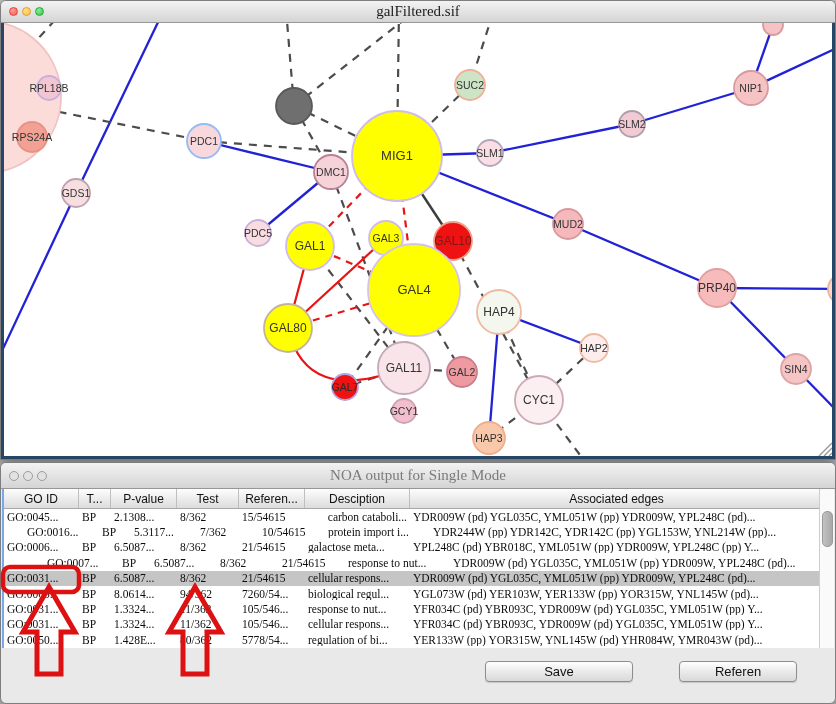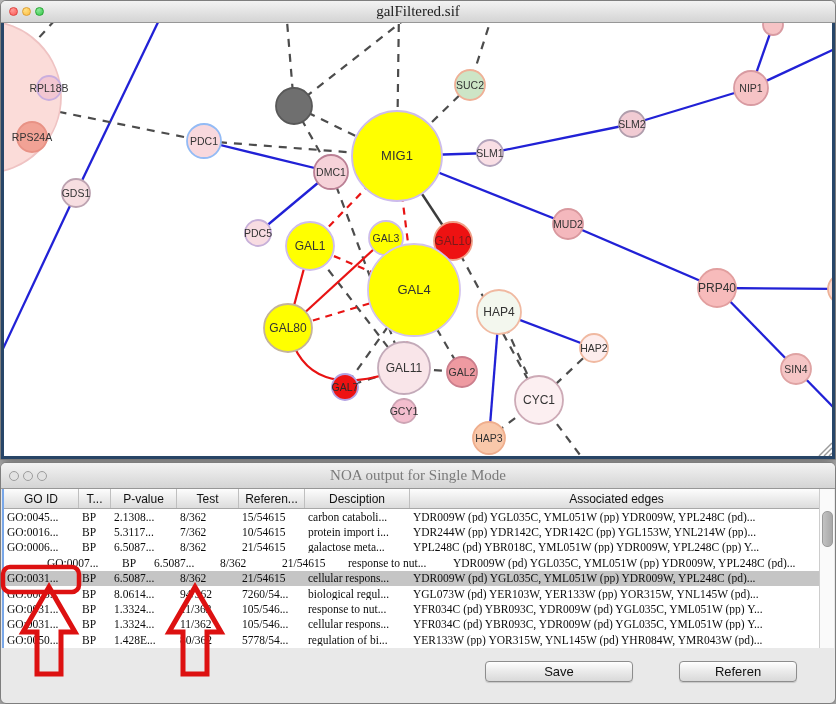--- a/index.html
+++ b/index.html
@@ -204,7 +204,7 @@
           <div class="tcell" style="width: 66px;">2.1308...</div>
           <div class="tcell" style="width: 62px;">8/362</div>
           <div class="tcell" style="width: 66px;">15/54615</div>
-          <div class="tcell" style="width: 105px;">carbon cataboli...</div>
+          <div class="tcell" style="width: 105px; text-align: right;">carbon cataboli...</div>
           <div class="tcell" style="width: 414px;">YDR009W (pd) YGL035C, YML051W (pp) YDR009W, YPL248C (pd)...</div>
         </div>
         <div class="trow">

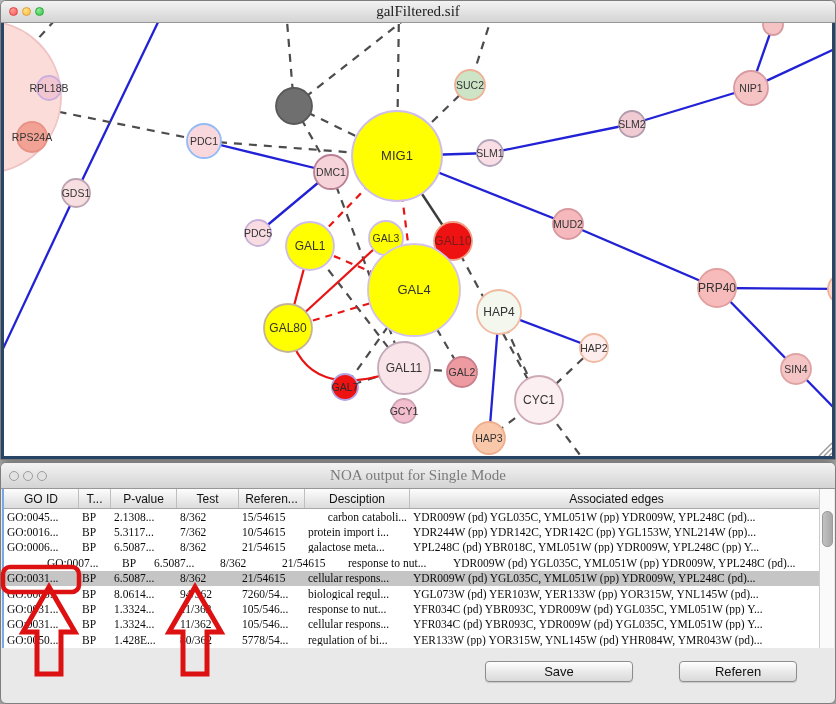--- a/index.html
+++ b/index.html
@@ -208,7 +208,7 @@
           <div class="tcell" style="width: 414px;">YDR009W (pd) YGL035C, YML051W (pp) YDR009W, YPL248C (pd)...</div>
         </div>
         <div class="trow">
-          <div class="tcell" style="width: 75px;">GO:0016...</div>
+          <div class="tcell" style="width: 75px; margin-left: 20px;">GO:0016...</div>
           <div class="tcell" style="width: 32px;">BP</div>
           <div class="tcell" style="width: 66px;">5.3117...</div>
           <div class="tcell" style="width: 62px;">7/362</div>

